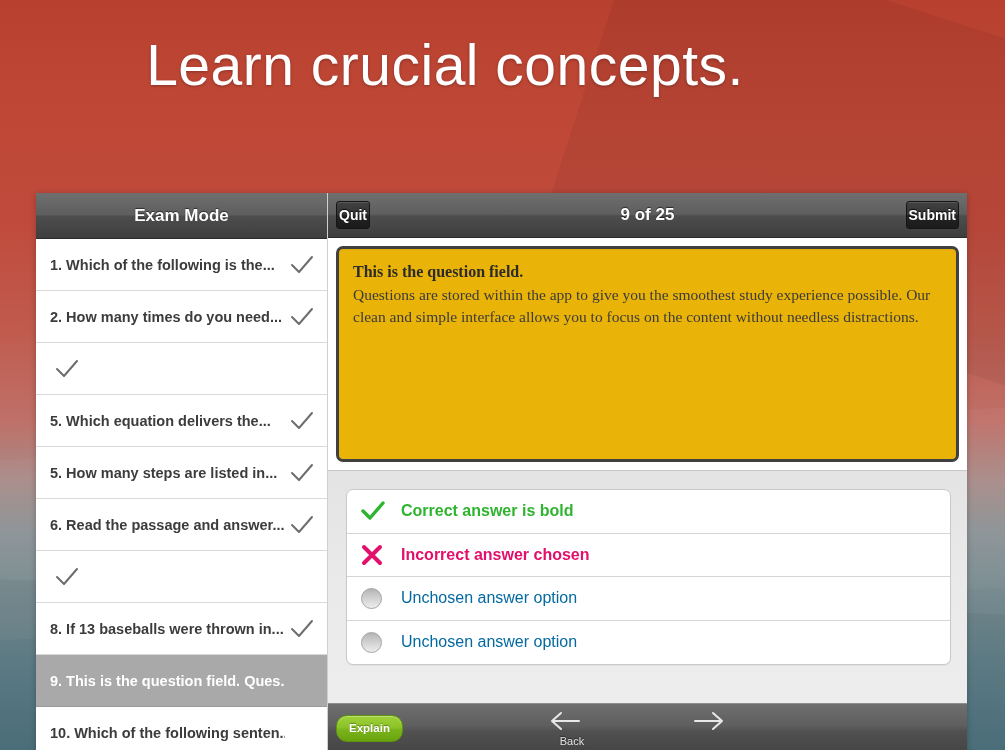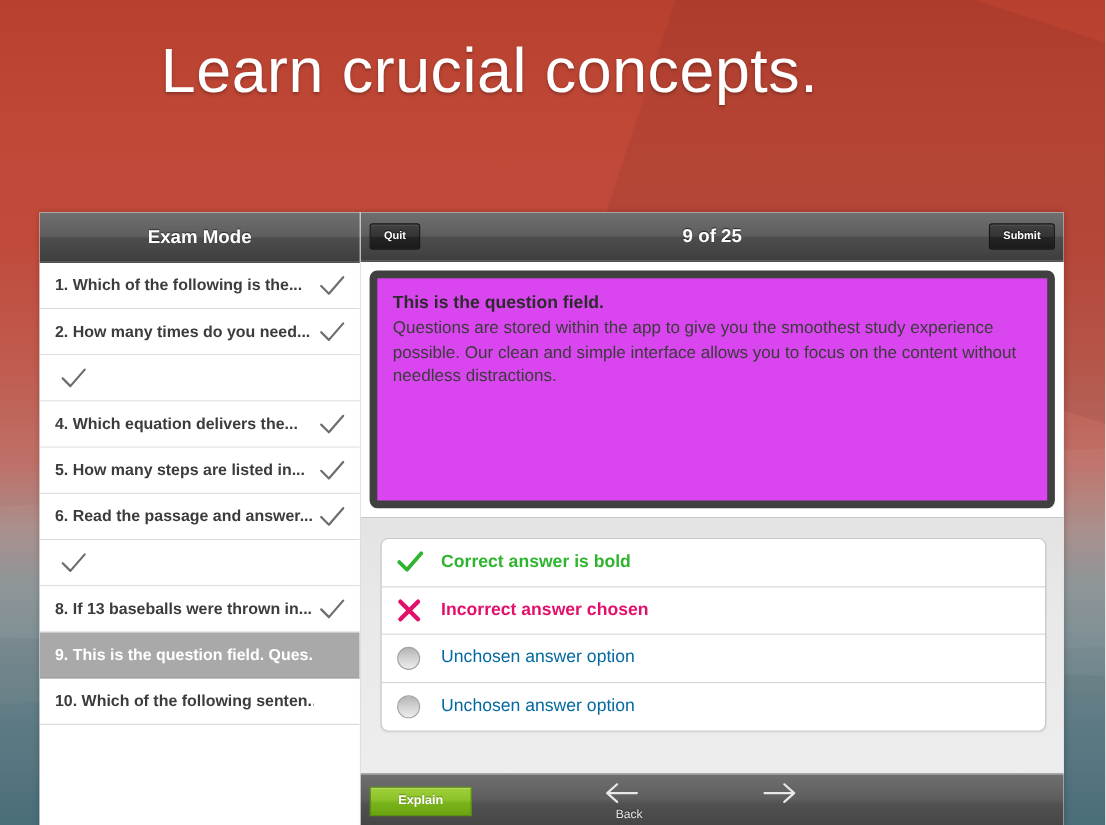--- a/index.html
+++ b/index.html
@@ -175,9 +175,9 @@
     border: 1px solid #151515;
     border-radius: 3px;
     color: #ffffff;
-    font-size: 10px;
-    font-weight: bold;
-    padding: 6px 12px;
+    font-size: 14px;
+    font-weight: bold;
+    padding: 6px 2px;
     line-height: 1;
     text-shadow: 0 -1px 1px rgba(0,0,0,0.8);
     box-shadow: inset 0 1px 0 rgba(255,255,255,0.12);

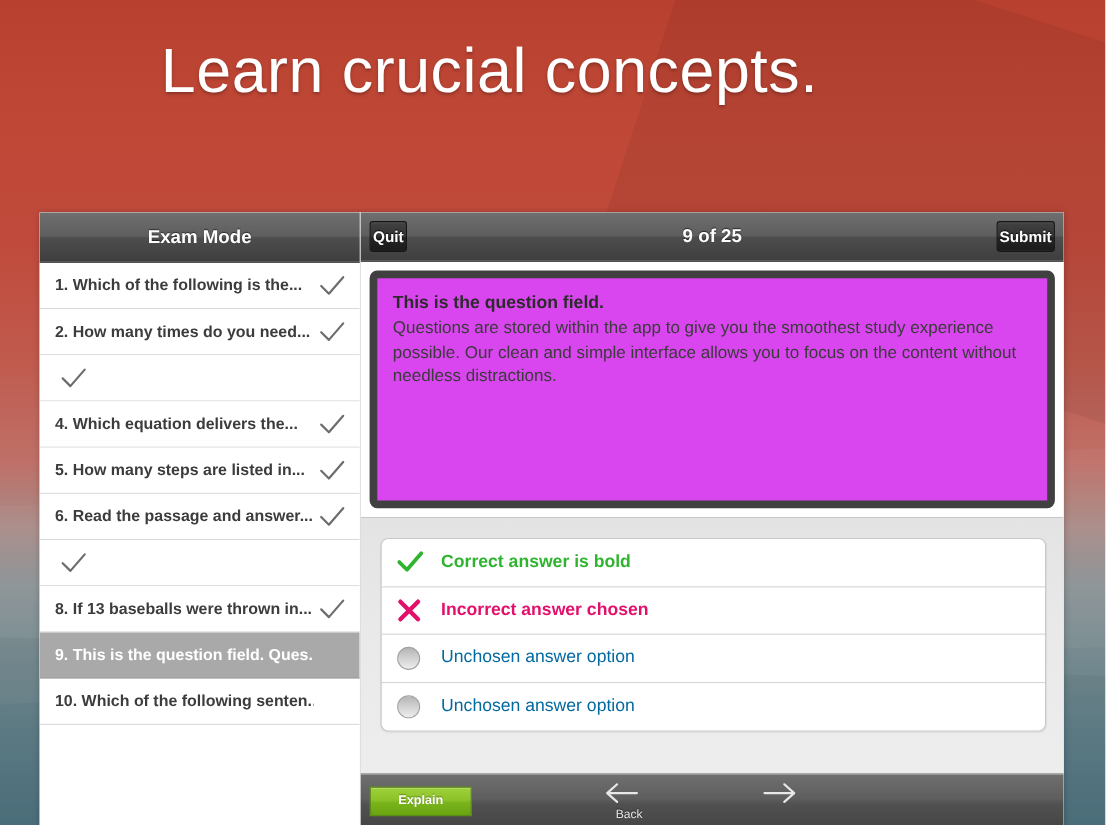--- a/index.html
+++ b/index.html
@@ -122,7 +122,7 @@
     background: #ffffff;
   }
   .q-item {
-    height: 42px;
+    height: 52px;
     display: flex;
     align-items: center;
     padding: 0 8px 0 14px;

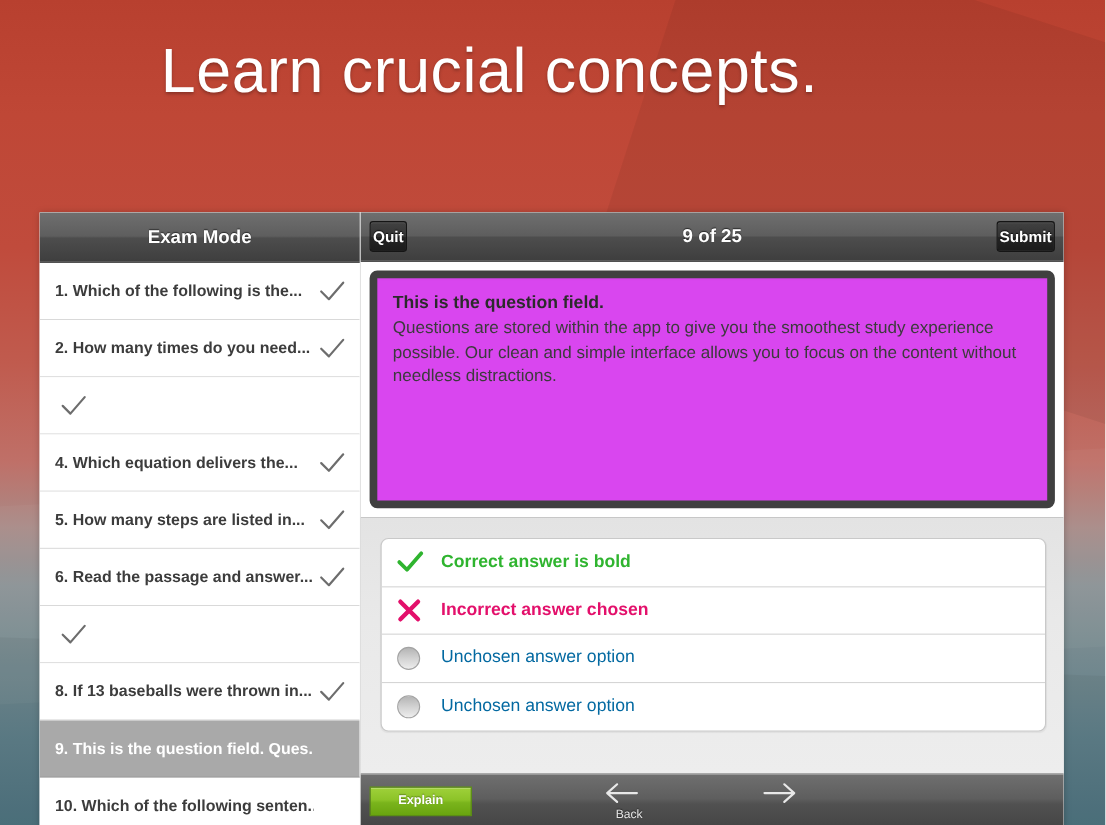--- a/index.html
+++ b/index.html
@@ -208,12 +208,13 @@
     width: 100%;
     height: 100%;
     box-sizing: border-box;
-    border: 7px solid #404040;
+    border: 3px solid #404040;
     border-radius: 7px;
-    background: #d946ef;
+    background: #eab308;
     padding: 12px 14px;
     box-shadow: inset 0 1px 2px rgba(0,0,0,0.04);
     overflow: hidden;
+    font-family: Liberation Serif, serif;
   }
   #question-title {
     font-size: 16px;

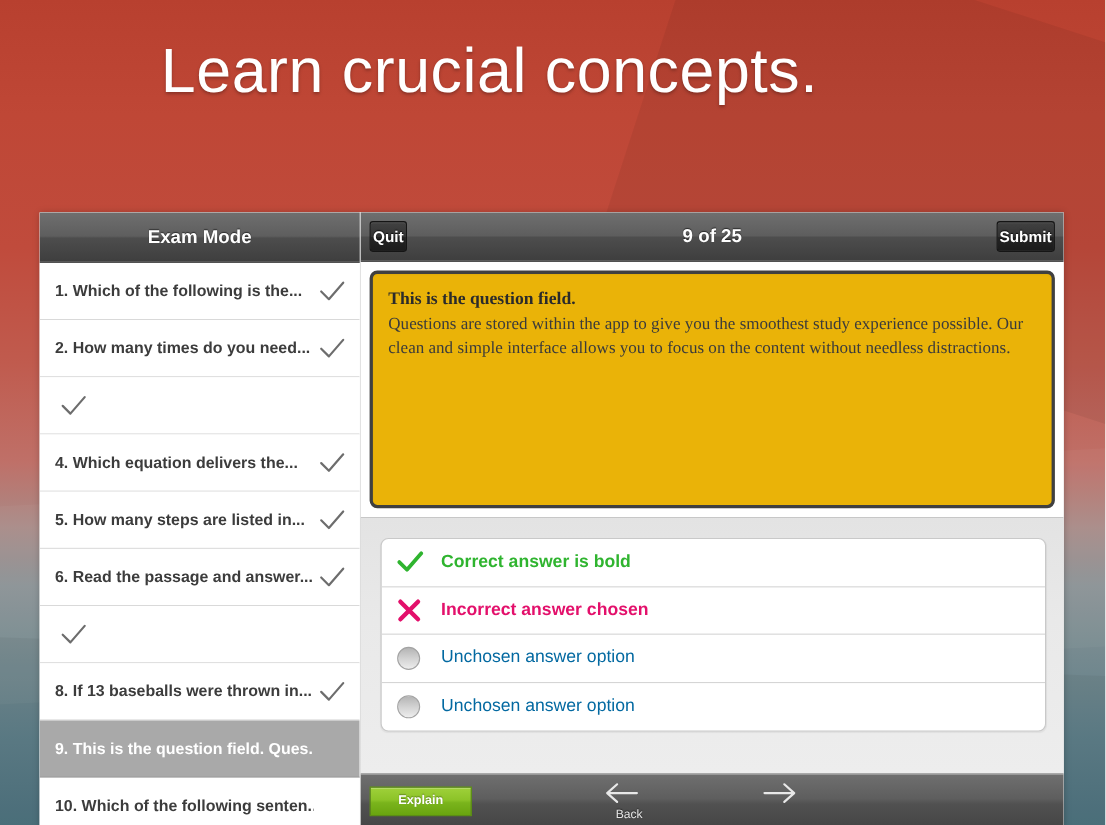--- a/index.html
+++ b/index.html
@@ -358,7 +358,7 @@
             </div>
           </div>
           <div class="q-item">
-            <div class="q-label">4. Which equation delivers the...</div>
+            <div class="q-label">5. Which equation delivers the...</div>
             <div class="q-check">
               <svg width="26" height="22" viewBox="0 0 26 22">
                 <path d="M3 11 L10 18 L23 3" fill="none" stroke="#6d6d6d" stroke-width="2" stroke-linecap="round" stroke-linejoin="round"></path>

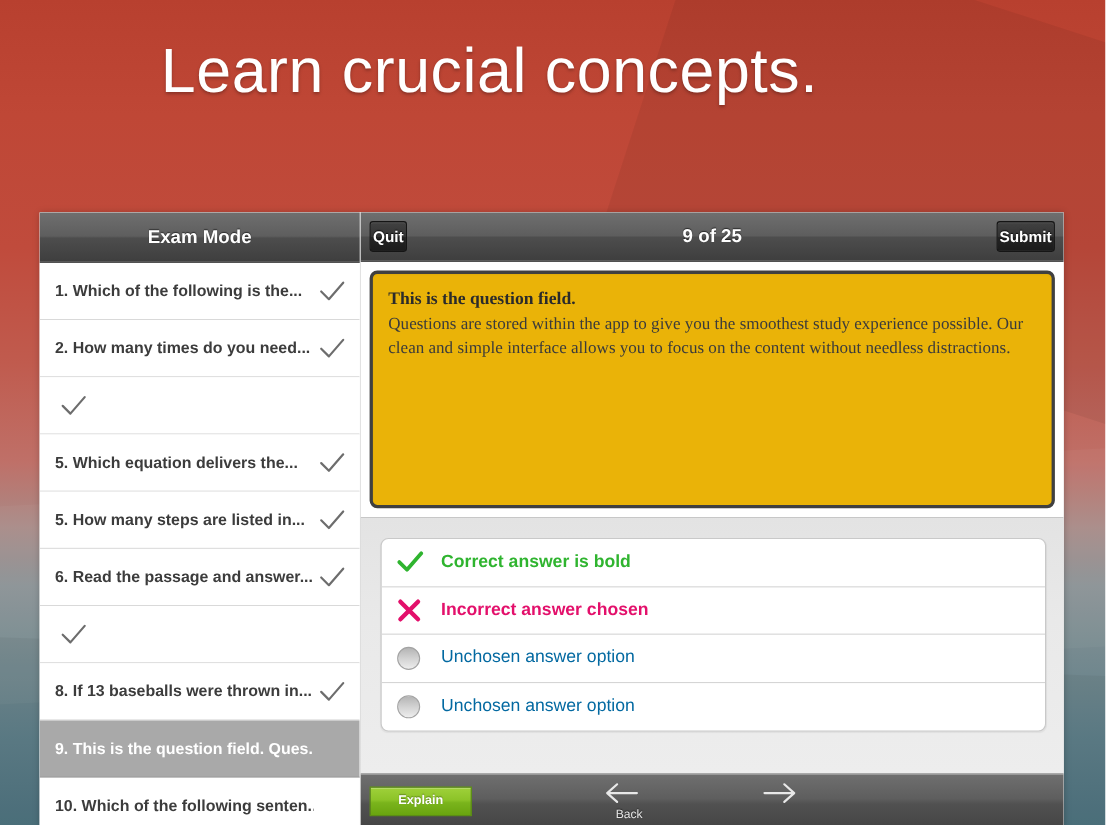--- a/index.html
+++ b/index.html
@@ -287,11 +287,11 @@
   #explain-button {
     background: linear-gradient(to bottom, #9fd13a 0%, #8cc328 45%, #7ab41c 55%, #69a40f 100%);
     border: 1px solid #5e9410;
-    border-radius: 0;
+    border-radius: 11px;
     color: #ffffff;
     font-size: 11.5px;
     font-weight: bold;
-    padding: 7px 25px;
+    padding: 7px 12px;
     line-height: 1;
     text-shadow: 0 -1px 1px rgba(0,0,0,0.35);
     box-shadow: inset 0 1px 0 rgba(255,255,255,0.3);

